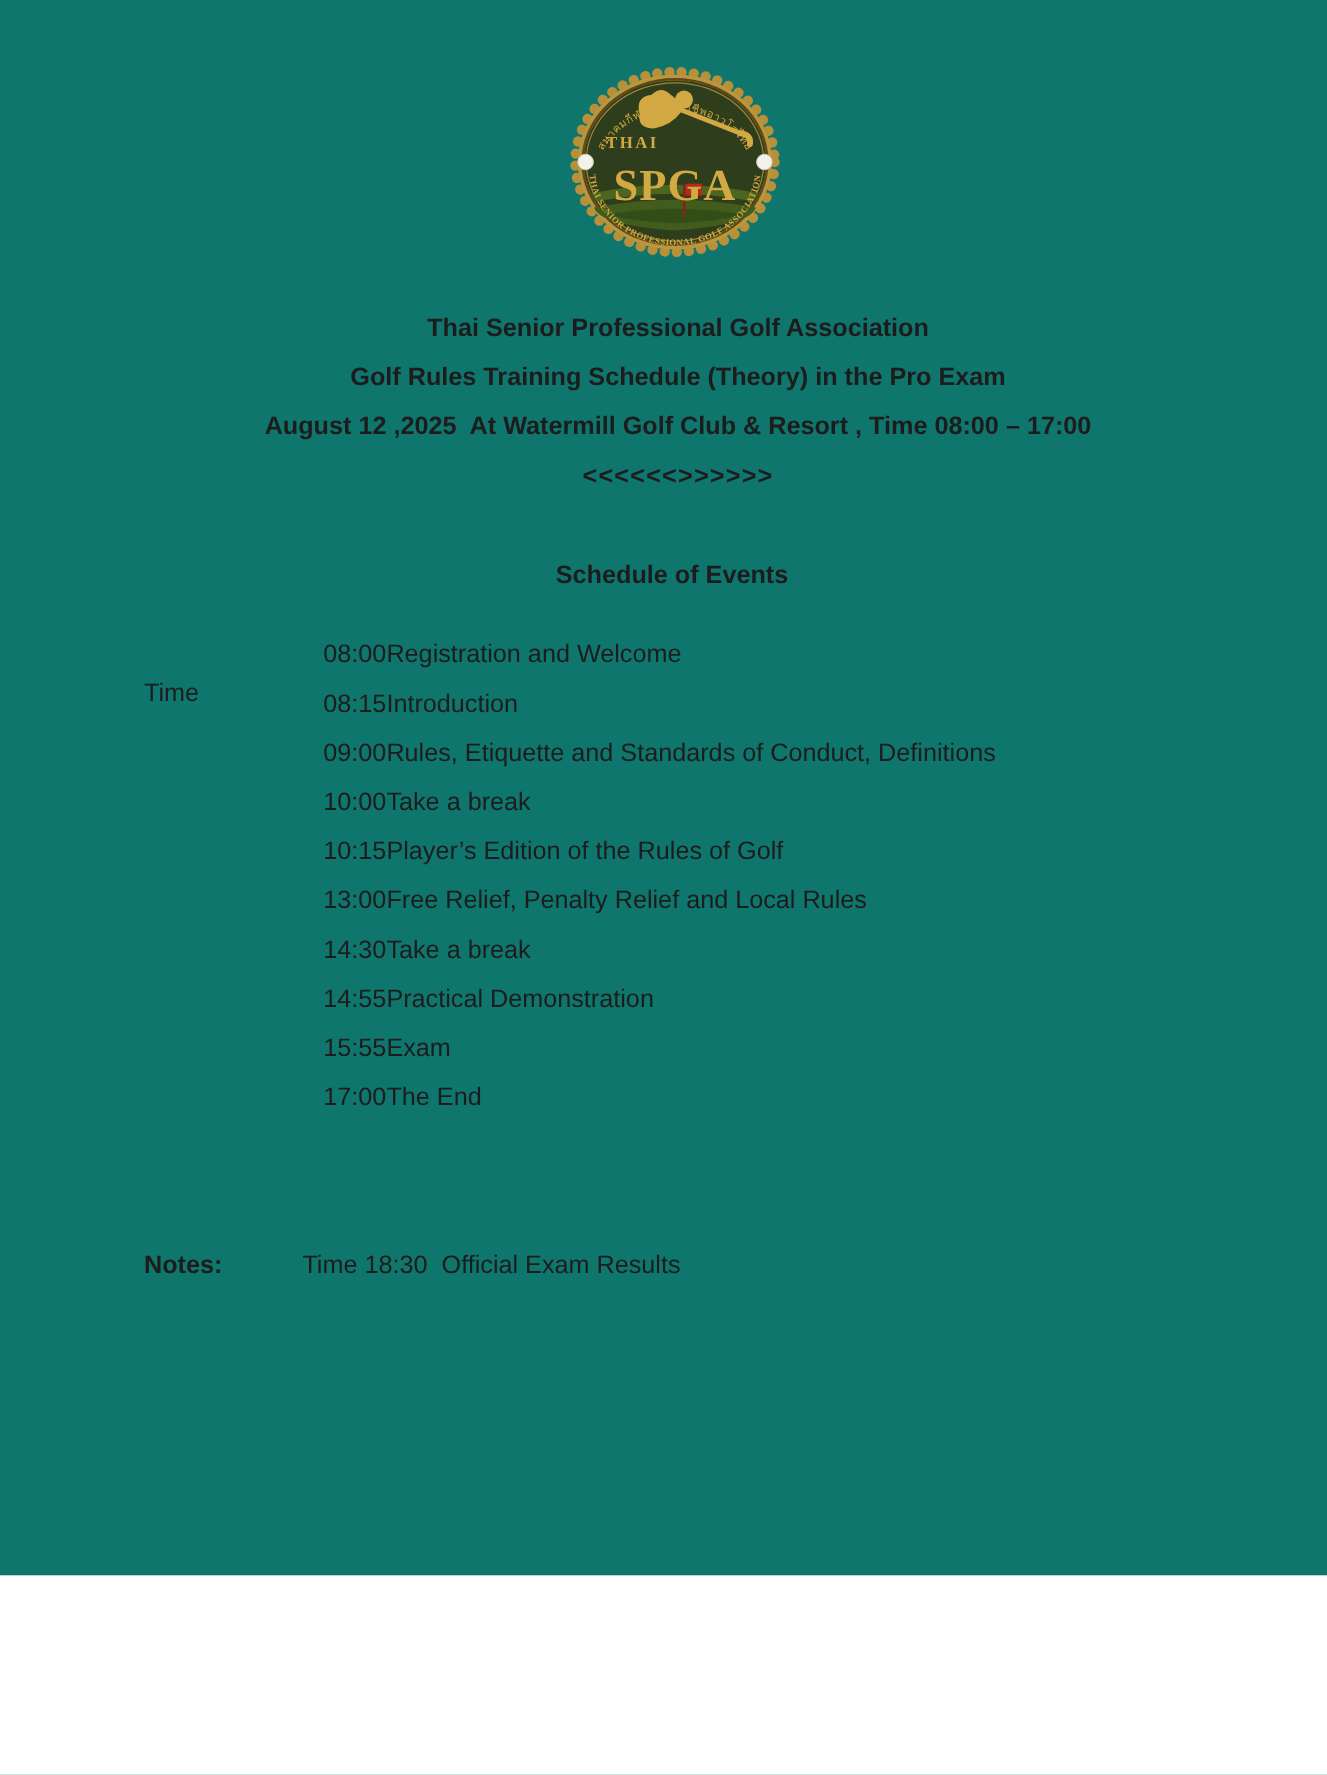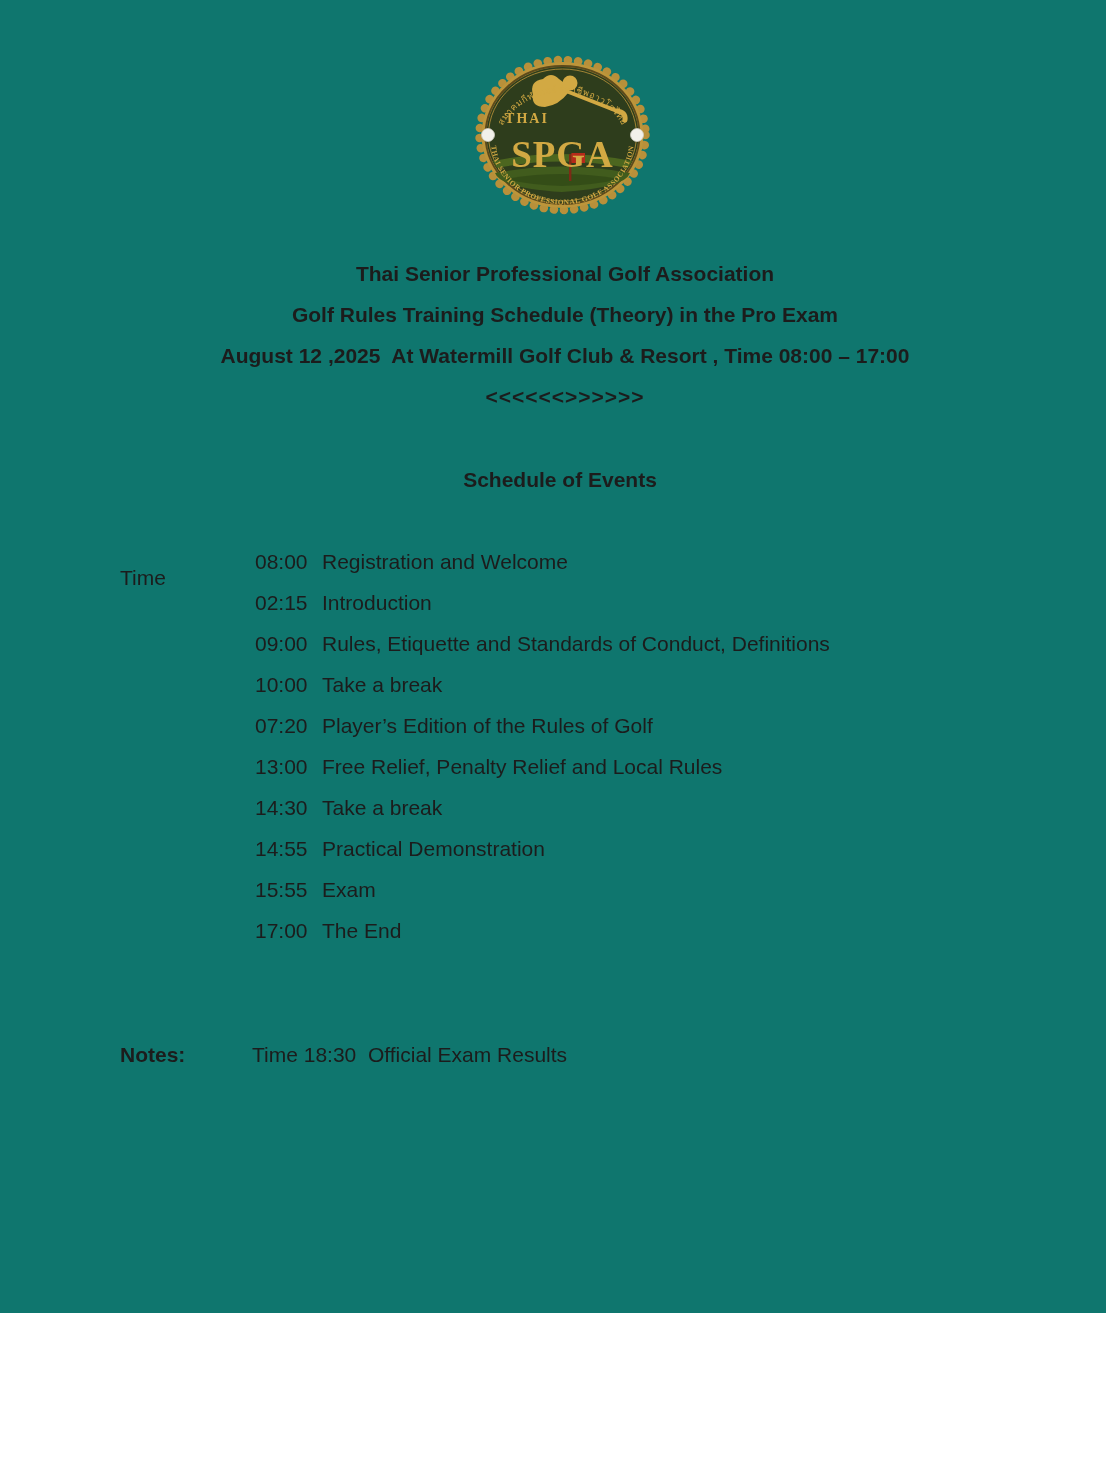--- a/index.html
+++ b/index.html
@@ -37,7 +37,7 @@
   }
   
   .time-label { position:absolute; left:120px; top:557px; line-height:41px; font-size:21px; }
-  .schedule-rows { position:absolute; left:255px; top:541px; }
+  .schedule-rows { position:absolute; left:255px; top:525px;text-align:right; }
   .row { display:flex; height:41px; line-height:41px; font-size:21px; white-space:pre; }
   .row .time { display:inline-block; width:67px; }
   

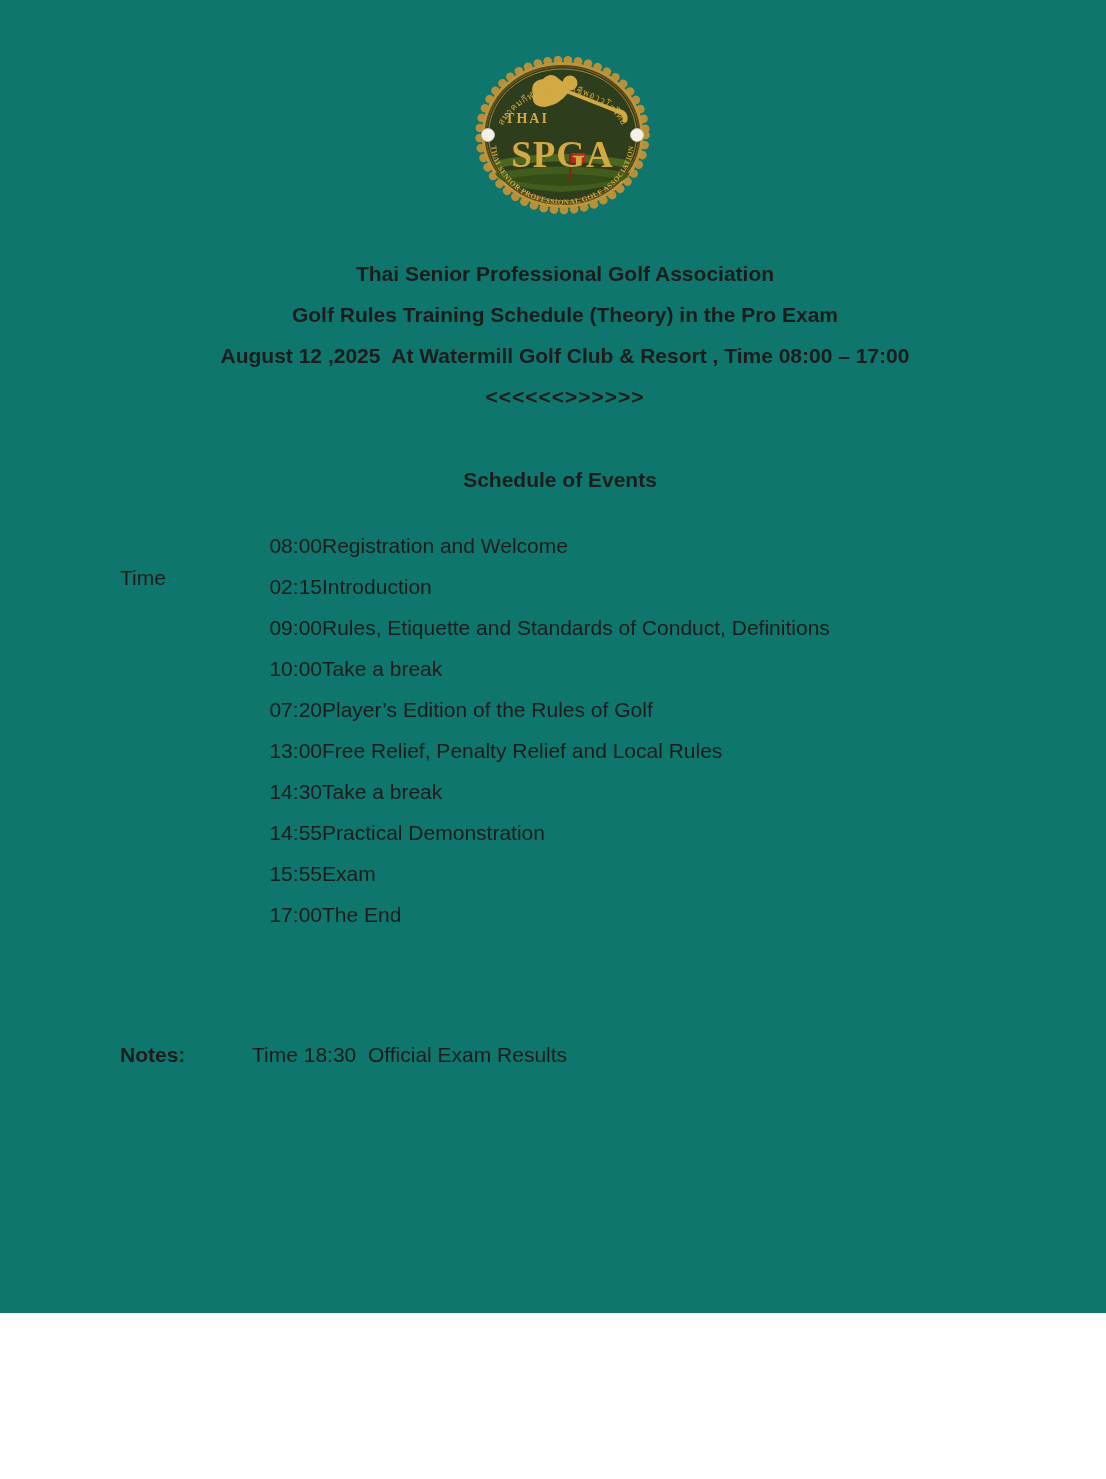--- a/index.html
+++ b/index.html
@@ -107,7 +107,7 @@
   <div class="time-label">Time</div>
   <div class="schedule-rows">
       <div class="row"><span class="time">08:00</span><span class="event">Registration and Welcome</span></div>
-      <div class="row"><span class="time">02:15</span><span class="event">Introduction</span></div>
+      <div class="row"><span class="time">08:15</span><span class="event">Introduction</span></div>
       <div class="row"><span class="time">09:00</span><span class="event">Rules, Etiquette and Standards of Conduct, Definitions</span></div>
       <div class="row"><span class="time">10:00</span><span class="event">Take a break</span></div>
       <div class="row"><span class="time">07:20</span><span class="event">Player’s Edition of the Rules of Golf</span></div>

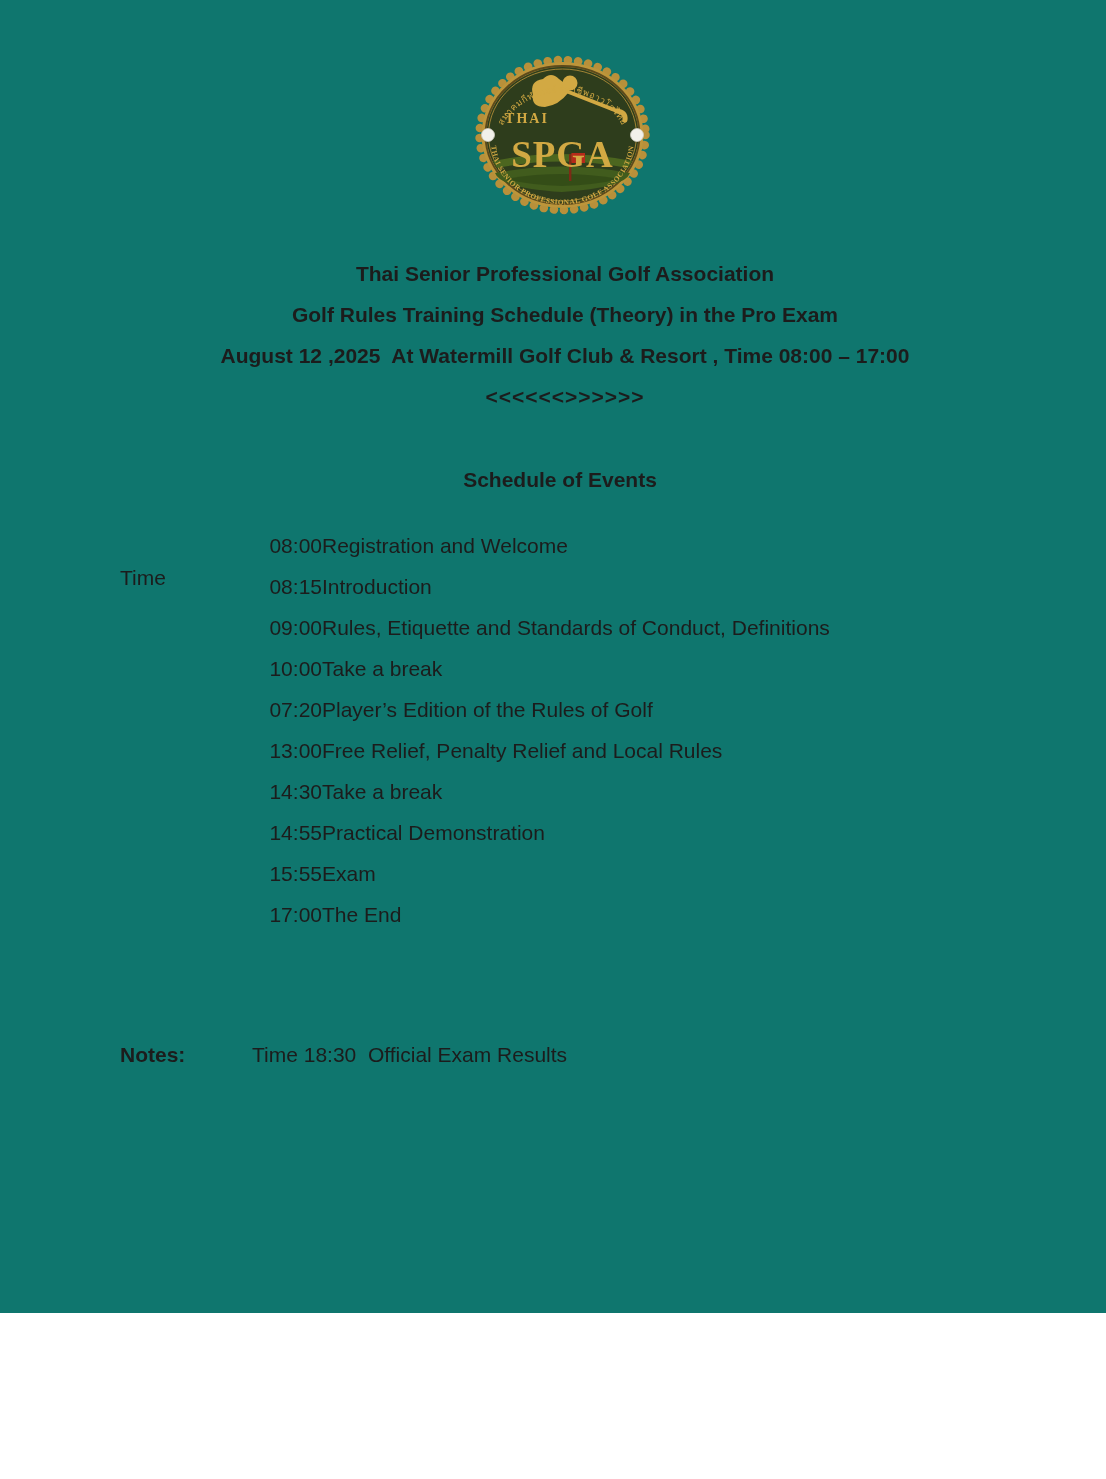--- a/index.html
+++ b/index.html
@@ -110,7 +110,7 @@
       <div class="row"><span class="time">08:15</span><span class="event">Introduction</span></div>
       <div class="row"><span class="time">09:00</span><span class="event">Rules, Etiquette and Standards of Conduct, Definitions</span></div>
       <div class="row"><span class="time">10:00</span><span class="event">Take a break</span></div>
-      <div class="row"><span class="time">07:20</span><span class="event">Player’s Edition of the Rules of Golf</span></div>
+      <div class="row"><span class="time">10:15</span><span class="event">Player’s Edition of the Rules of Golf</span></div>
       <div class="row"><span class="time">13:00</span><span class="event">Free Relief, Penalty Relief and Local Rules</span></div>
       <div class="row"><span class="time">14:30</span><span class="event">Take a break</span></div>
       <div class="row"><span class="time">14:55</span><span class="event">Practical Demonstration</span></div>

